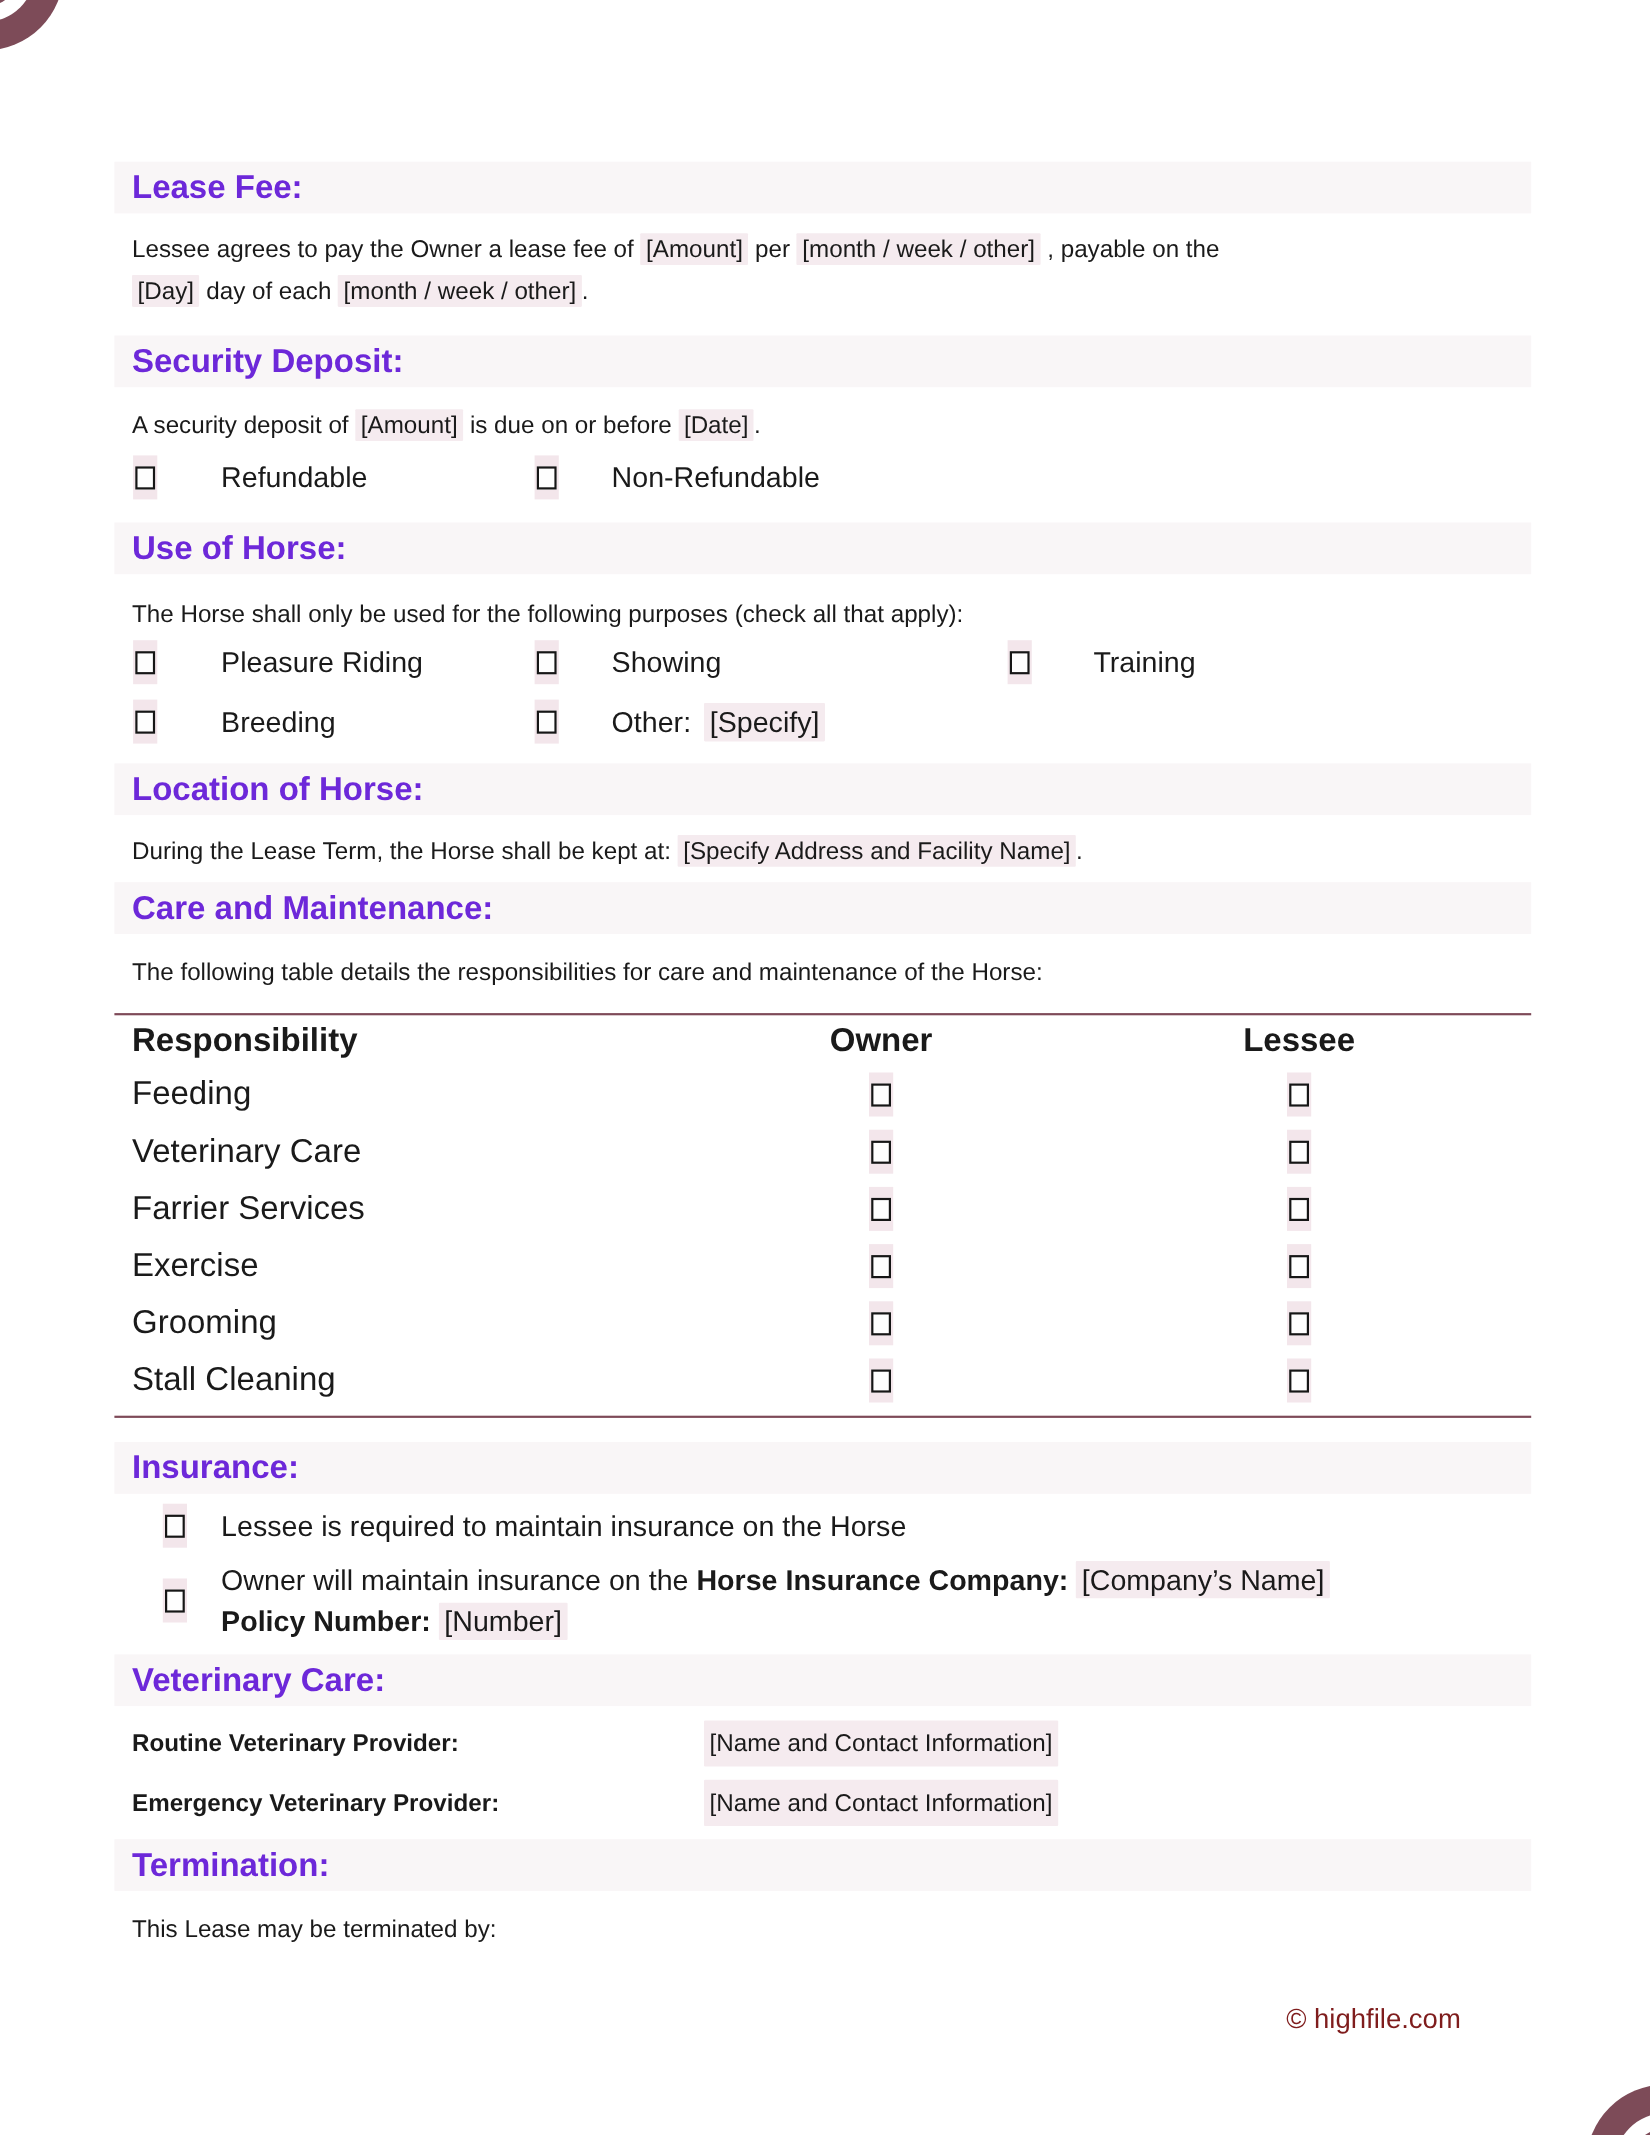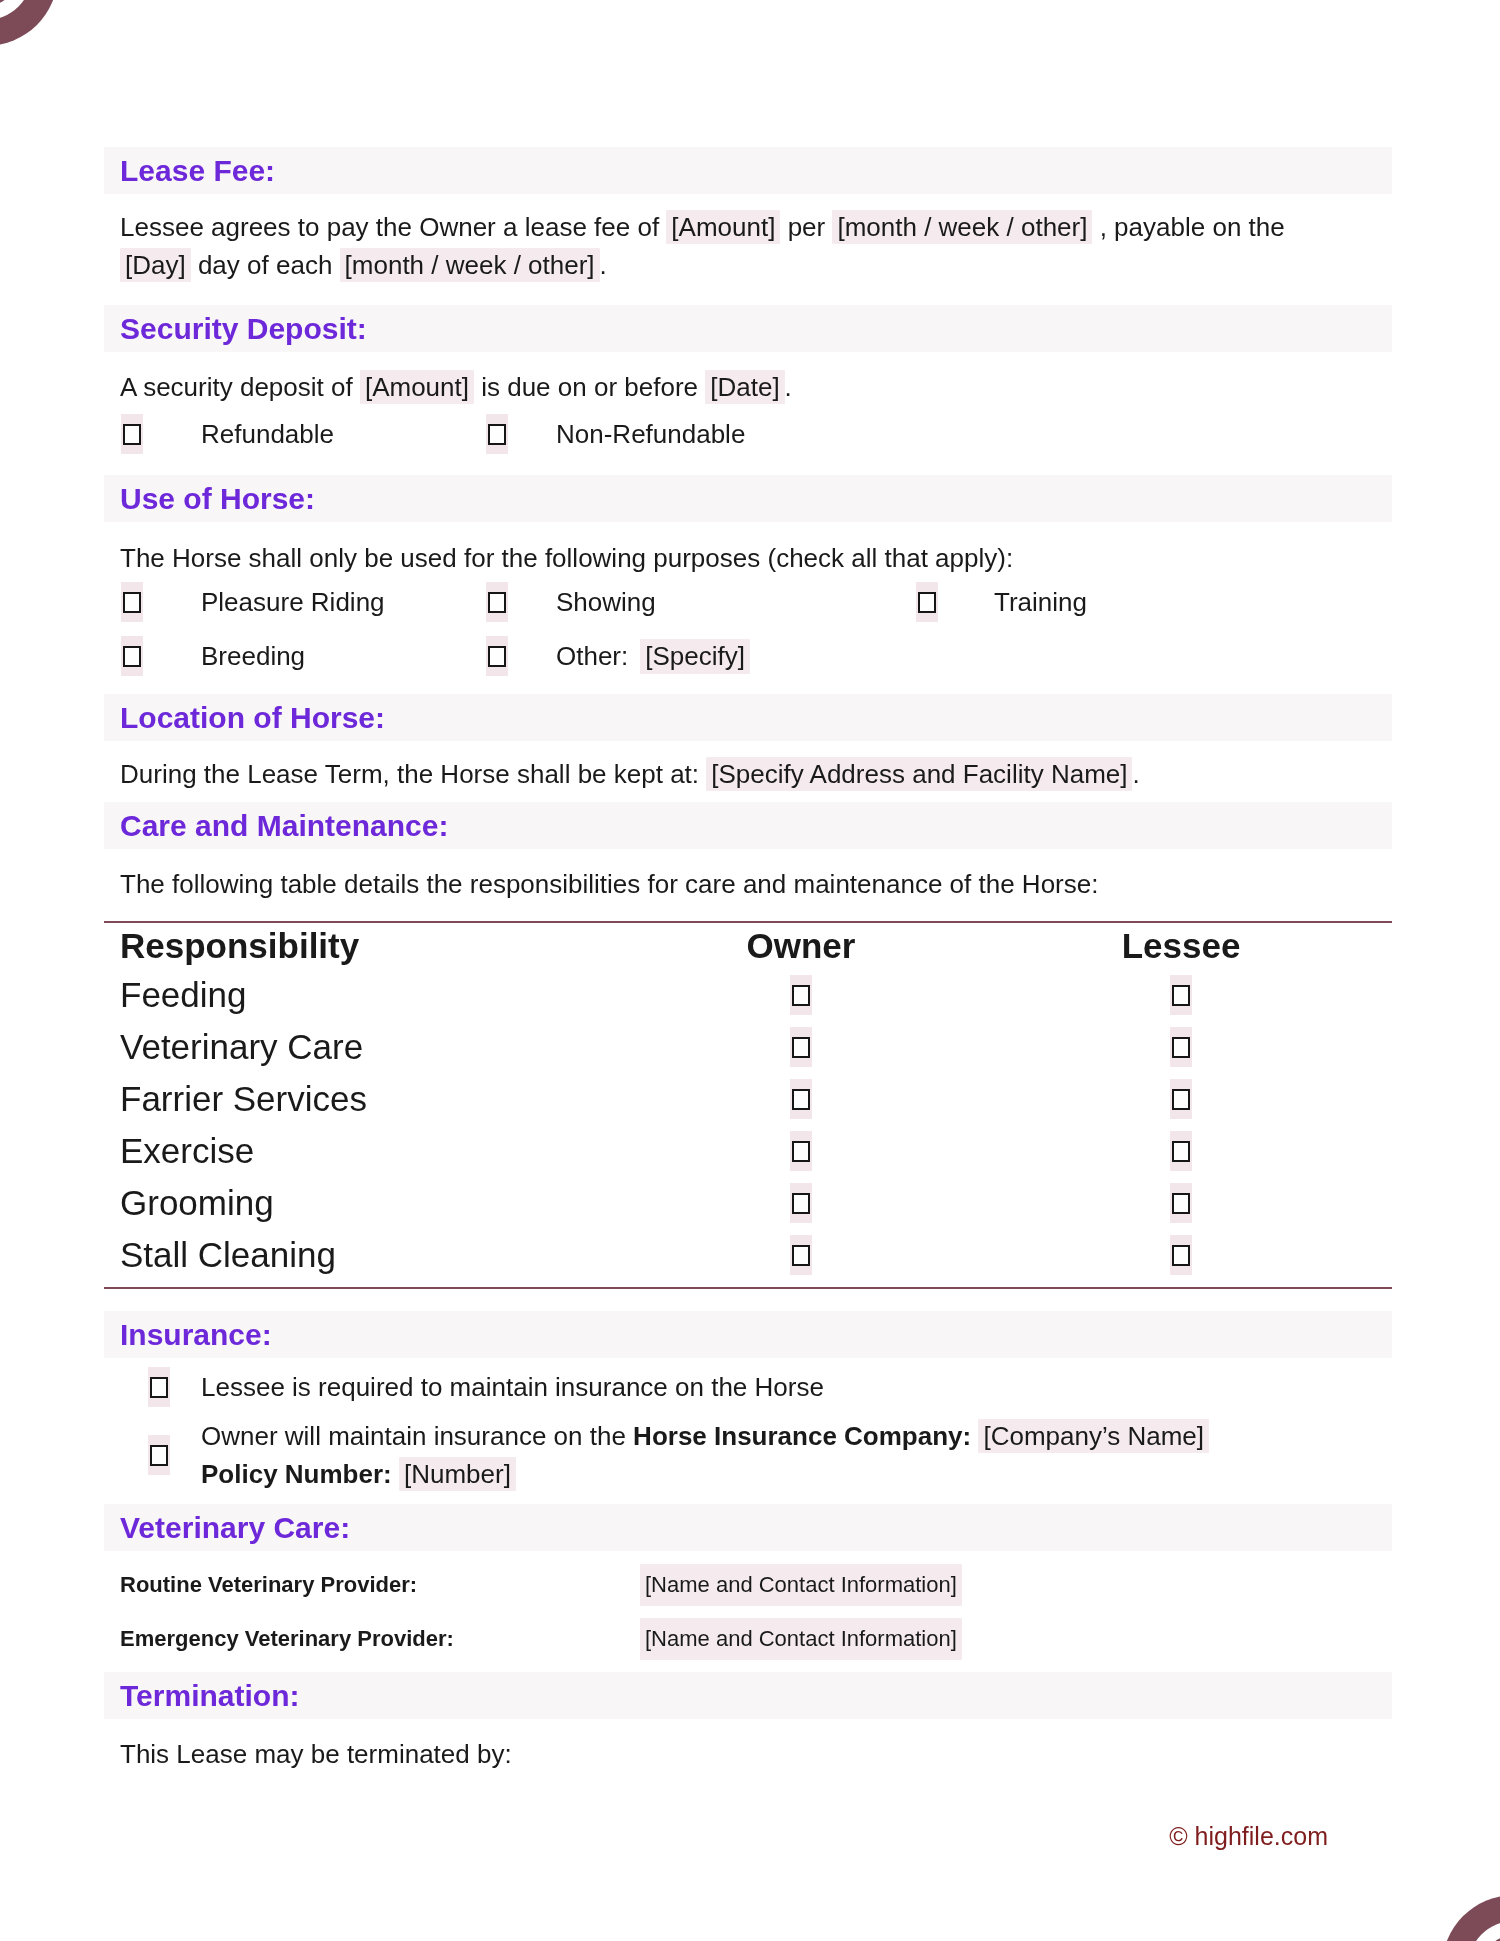--- a/index.html
+++ b/index.html
@@ -20,7 +20,7 @@
     display:flex; align-items:center; padding-left:16px;
     box-sizing:border-box;
   }
-  .para { padding-left:16px; font-size:26px; }
+  .para { padding-left:16px; font-size:22px; }
   .tline { line-height:38px; white-space:nowrap; }
   .hl { background:#f5ebef; padding:2px 5px; border-radius:1px; }
   .b { font-weight:bold; }

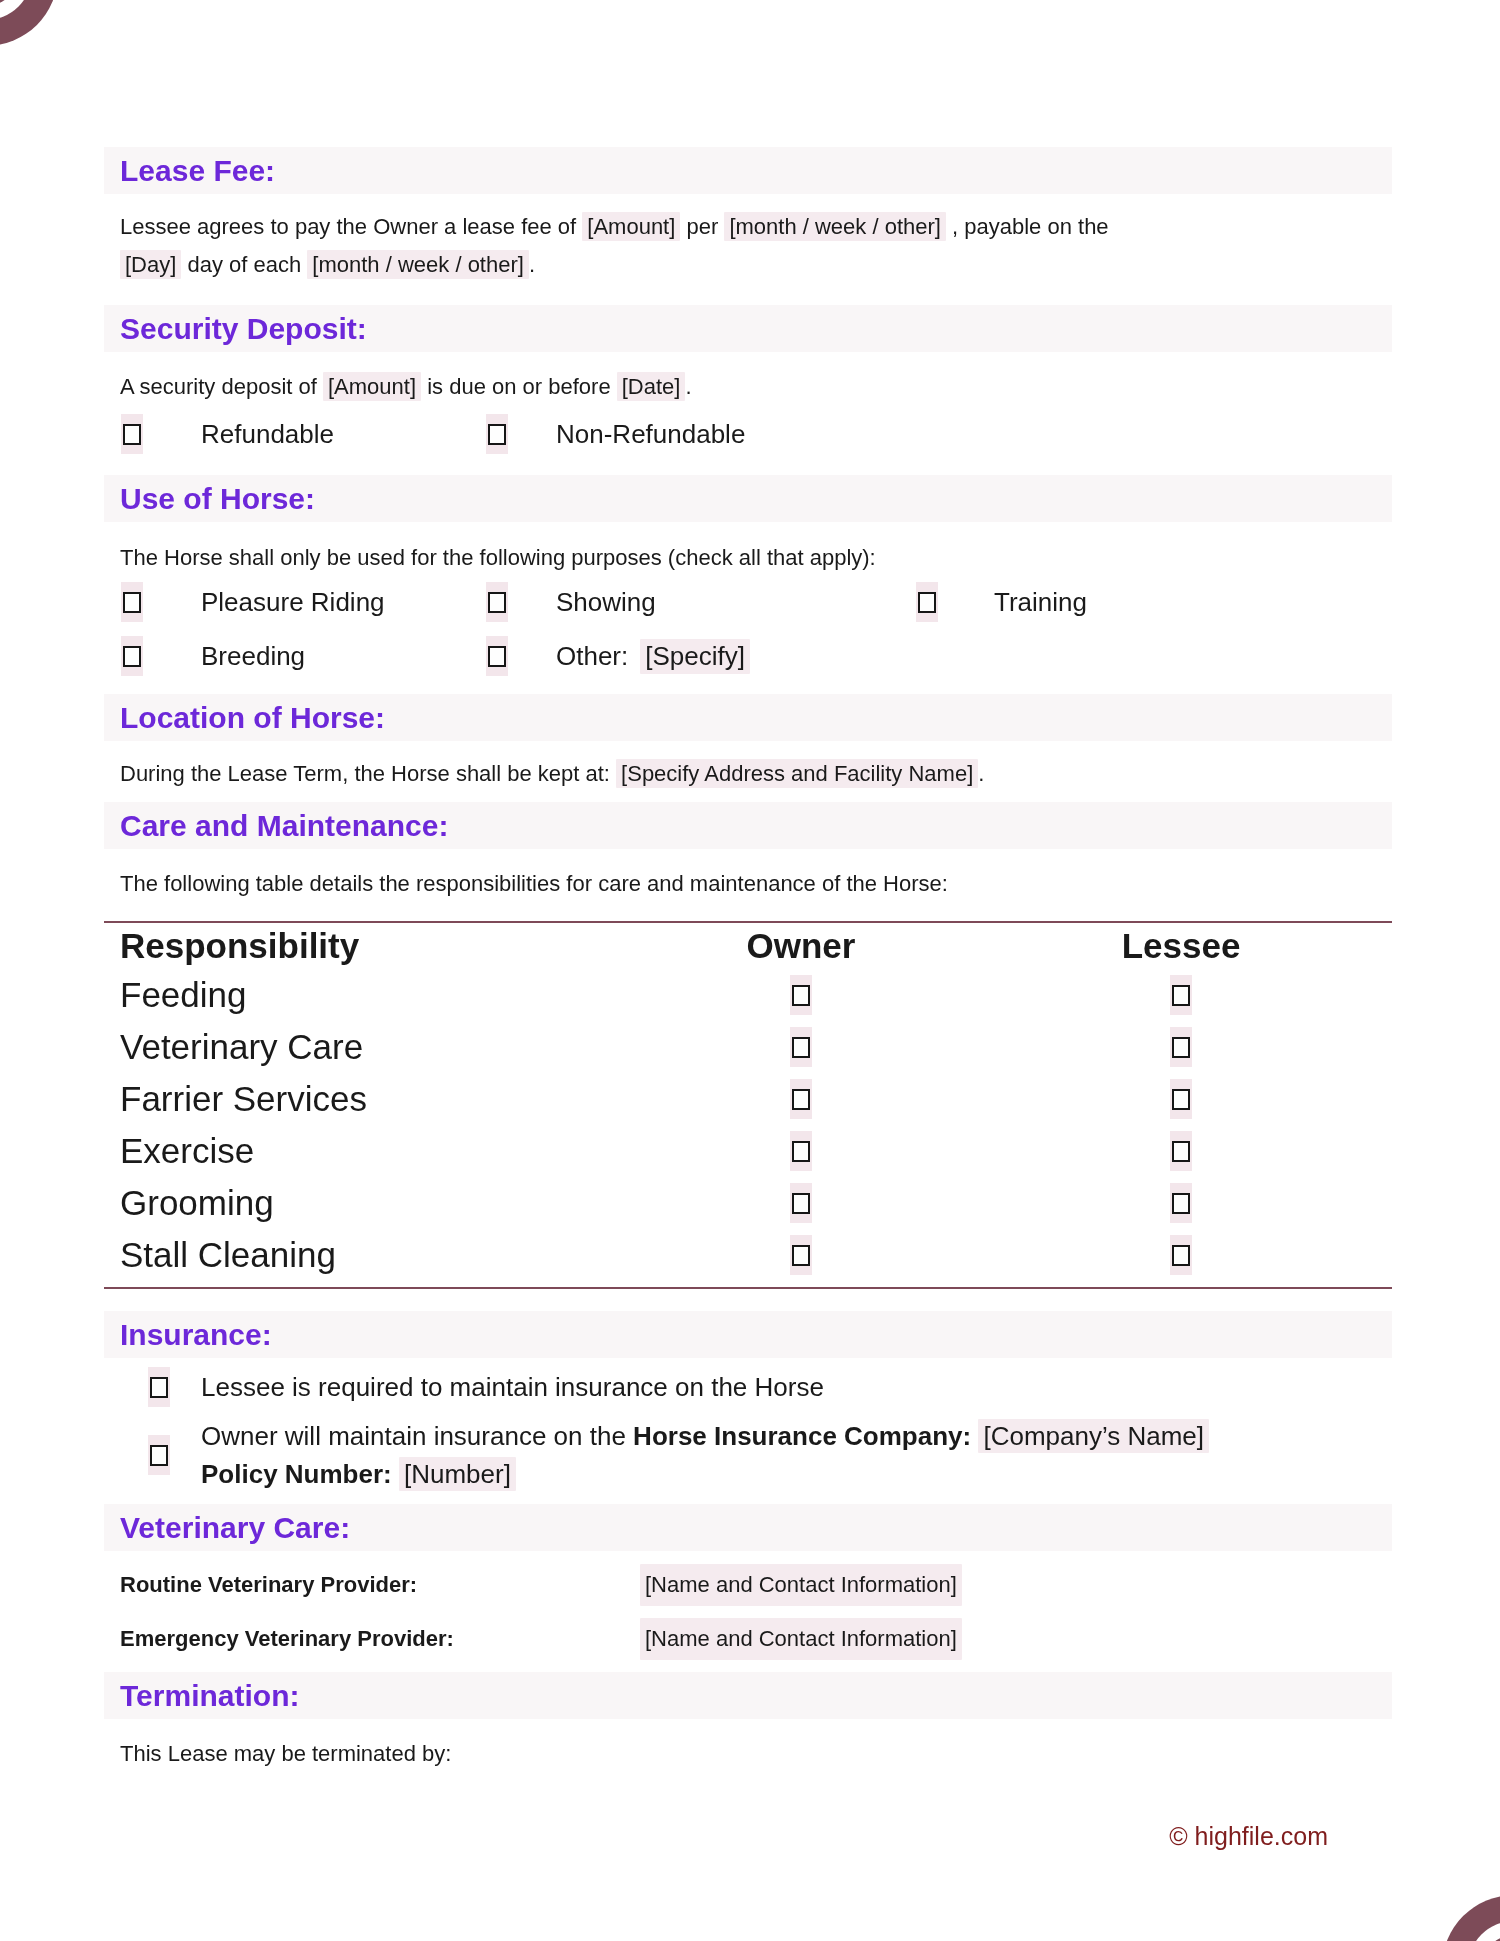--- a/index.html
+++ b/index.html
@@ -44,7 +44,7 @@
 
   
   .ctable { border-top:2px solid #7e4a58; border-bottom:2px solid #7e4a58; padding-bottom:6px; }
-  .trow { display:flex; align-items:center; height:52px; font-size:35px; }
+  .trow { display:flex; align-items:center; height:52px; font-size:30px; }
   .trow.thead { height:46px; font-weight:bold; }
   .tc1 { width:528px; padding-left:16px; box-sizing:border-box; }
   .tc2 { width:338px; display:flex; justify-content:center; }

